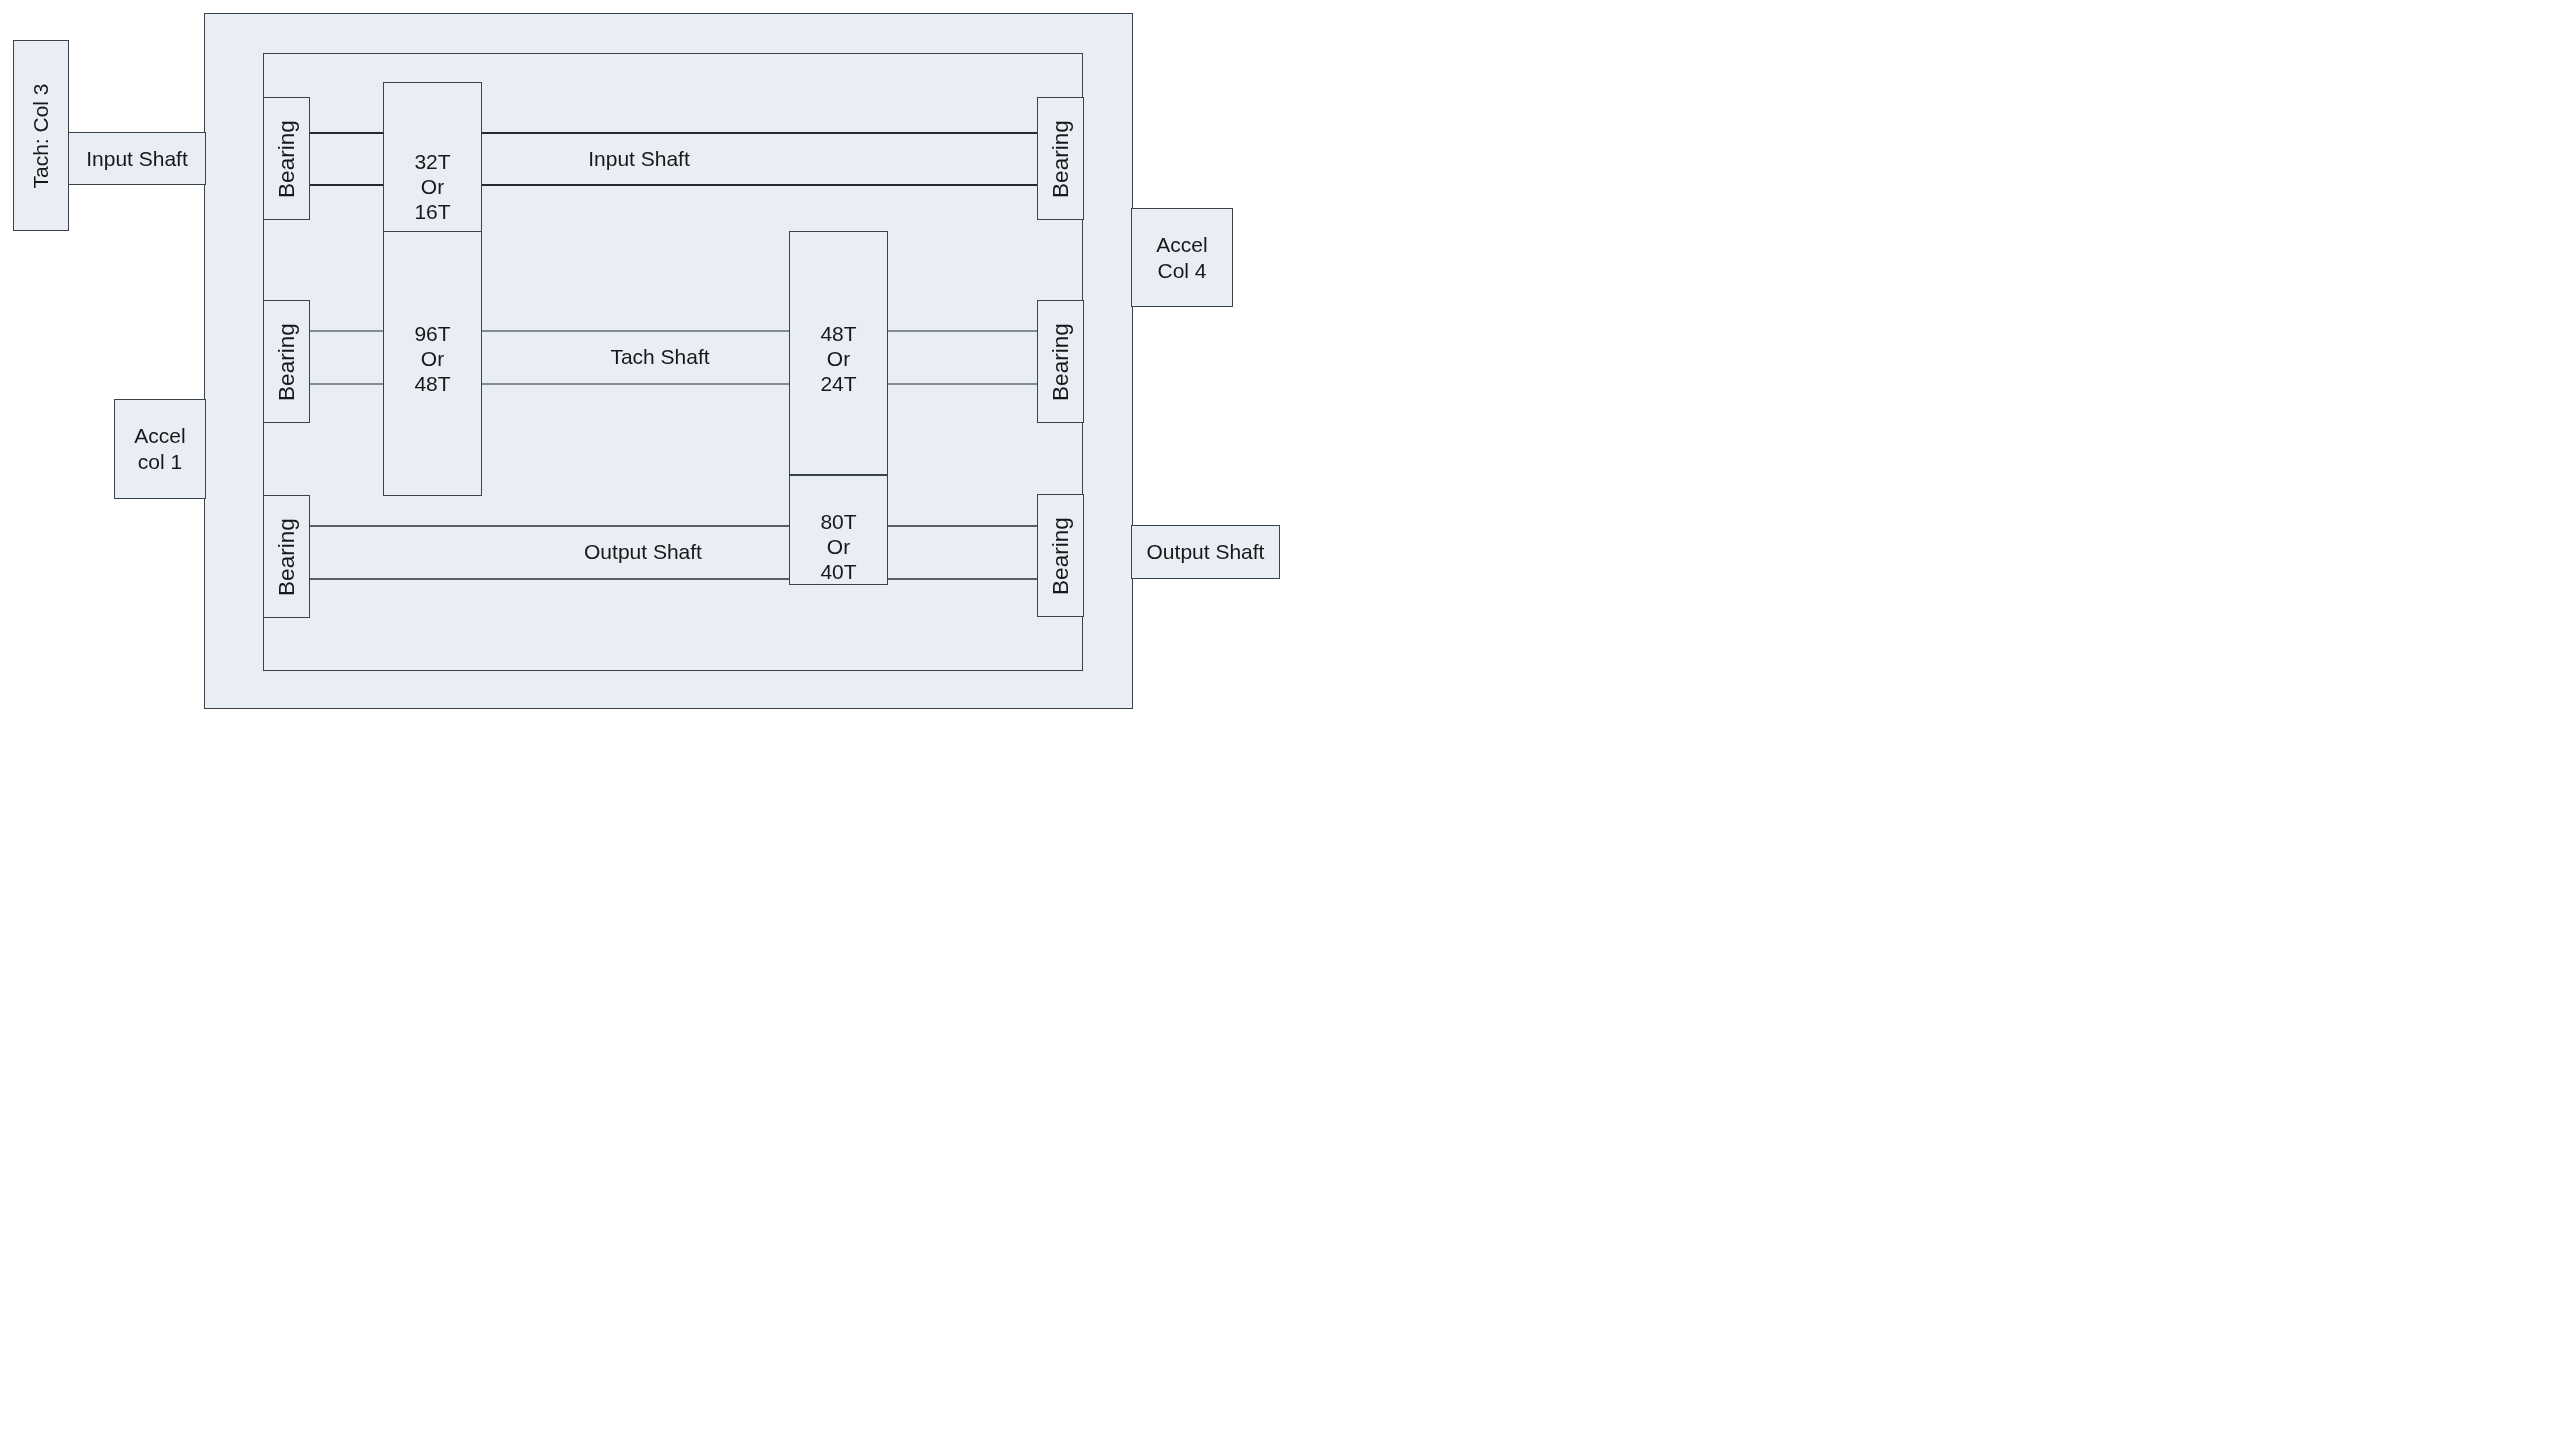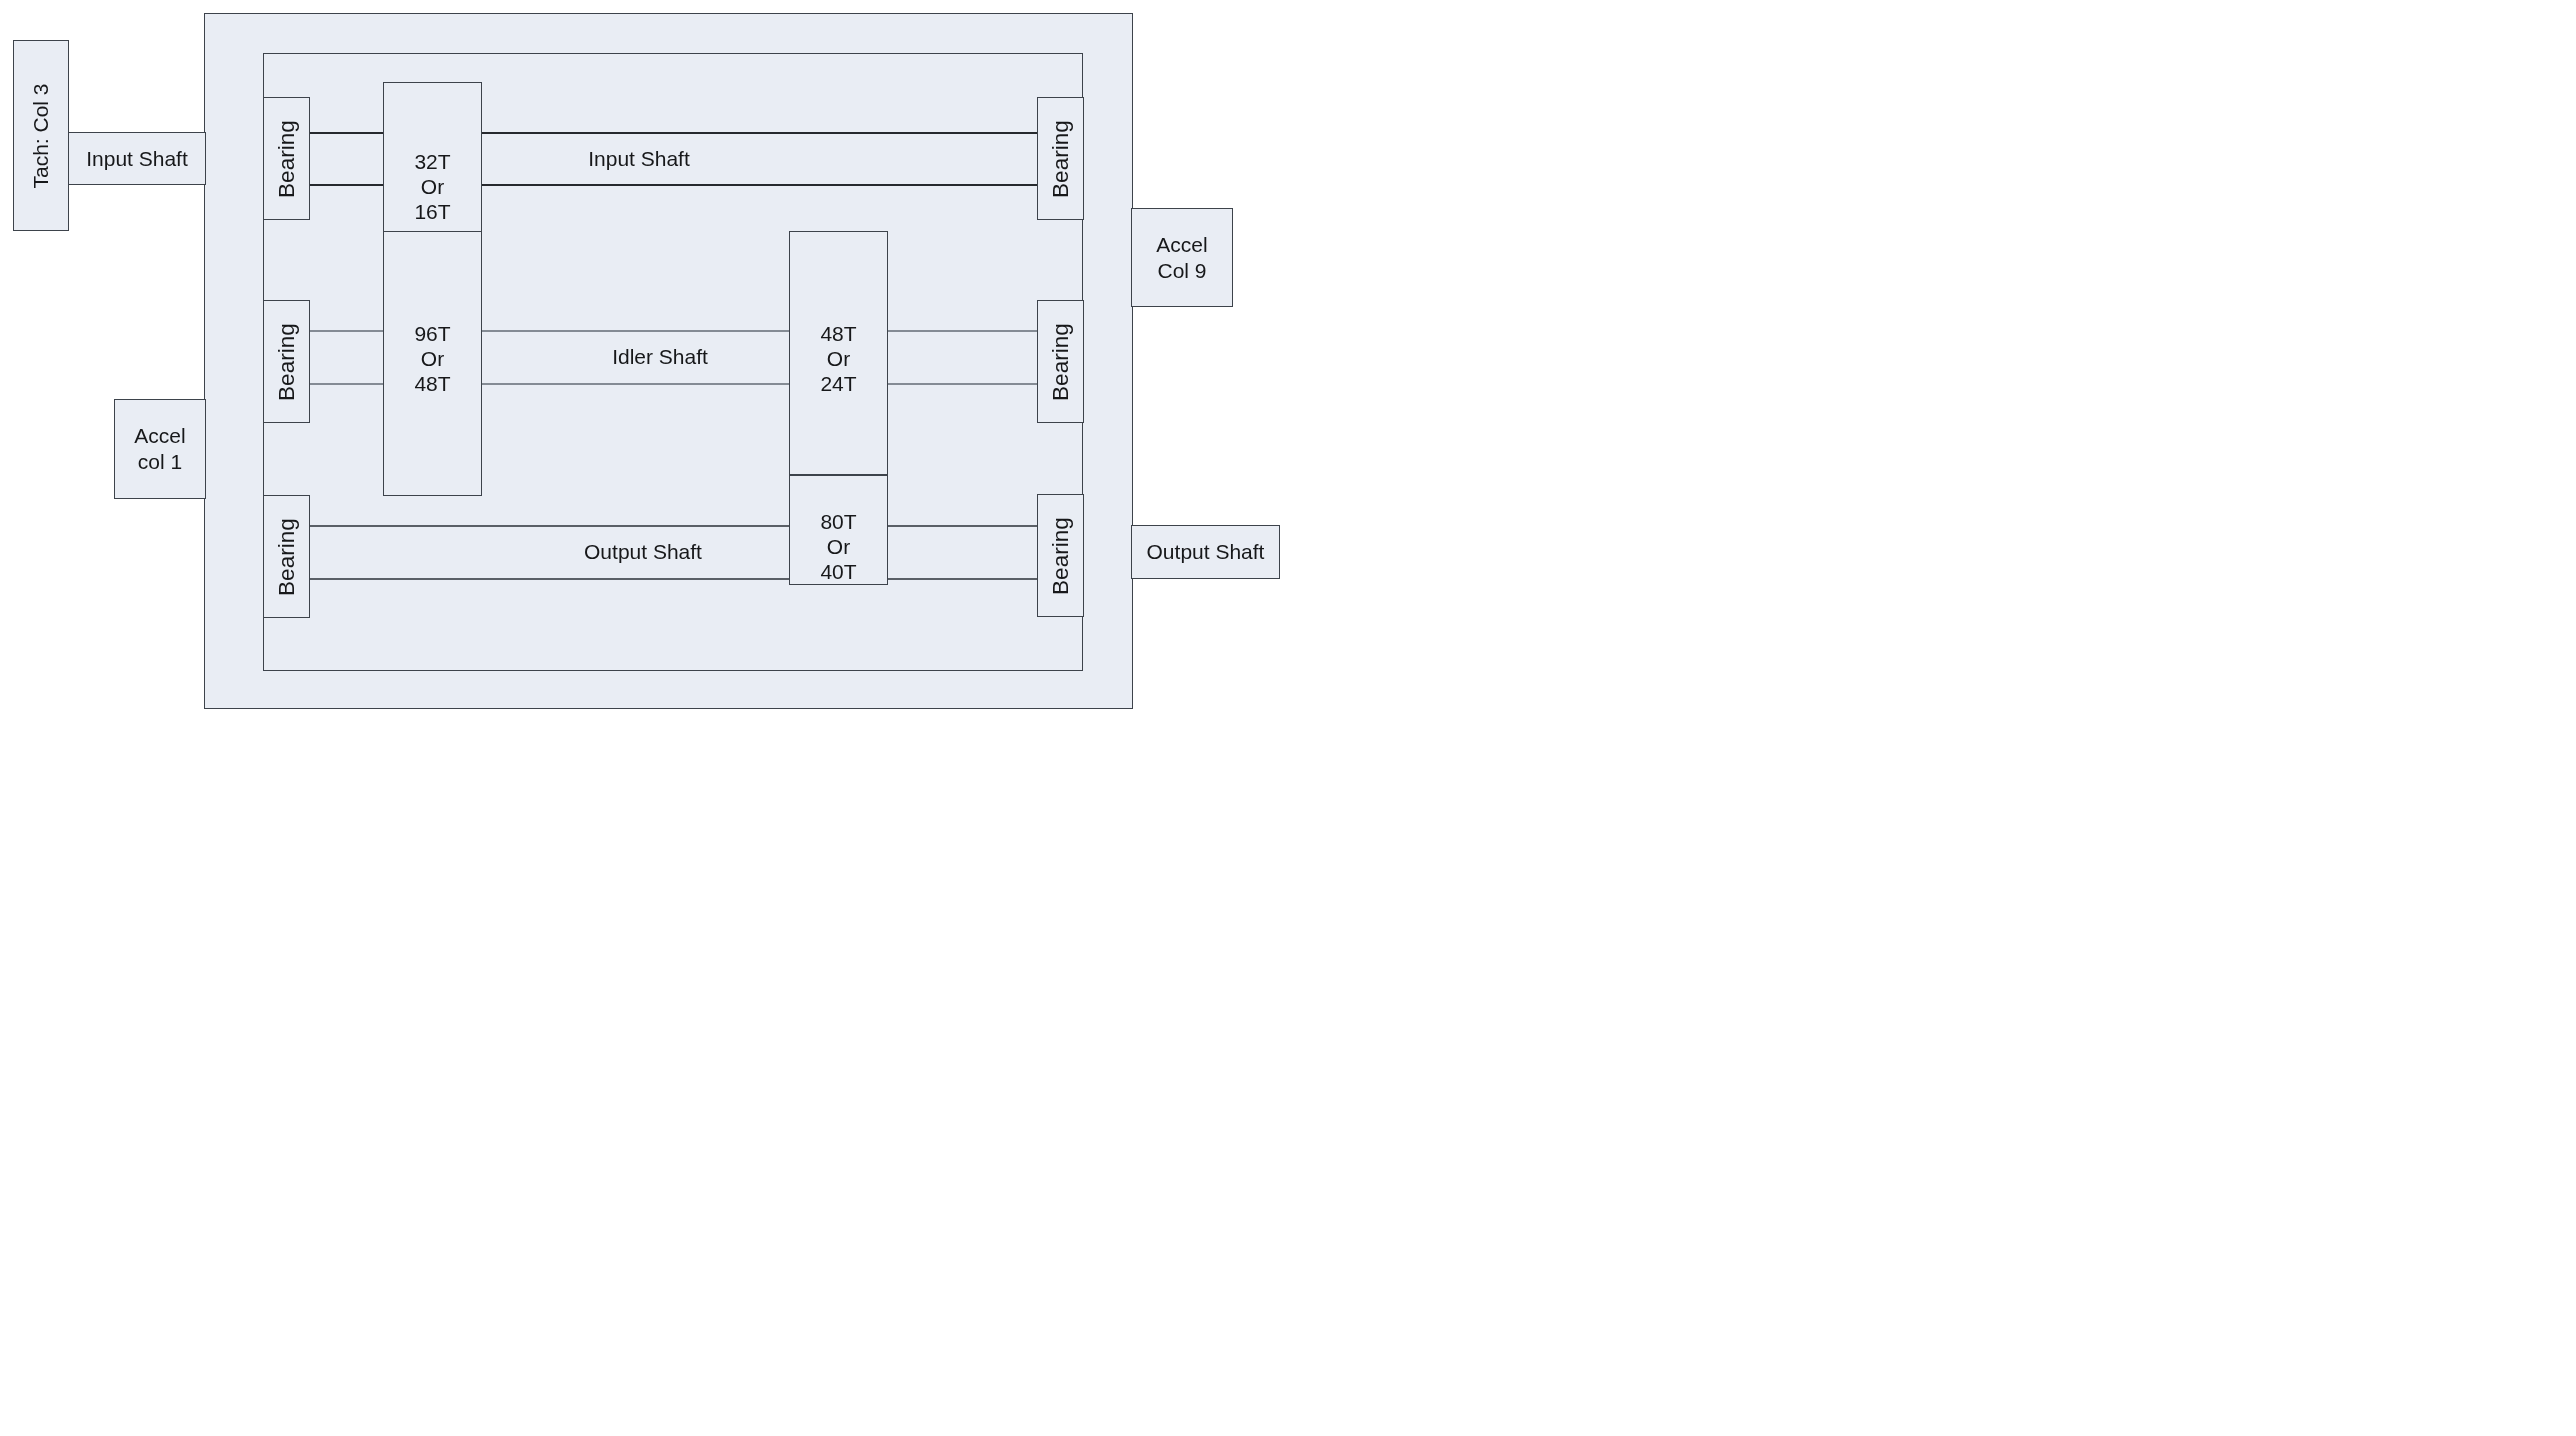--- a/index.html
+++ b/index.html
@@ -45,7 +45,7 @@
   <div class="box" style="left:1131px;top:208px;width:102px;height:99px;">
     <div class="hcenter">
       <span>Accel</span>
-      <span>Col 9</span>
+      <span>Col 4</span>
     </div>
   </div>
 

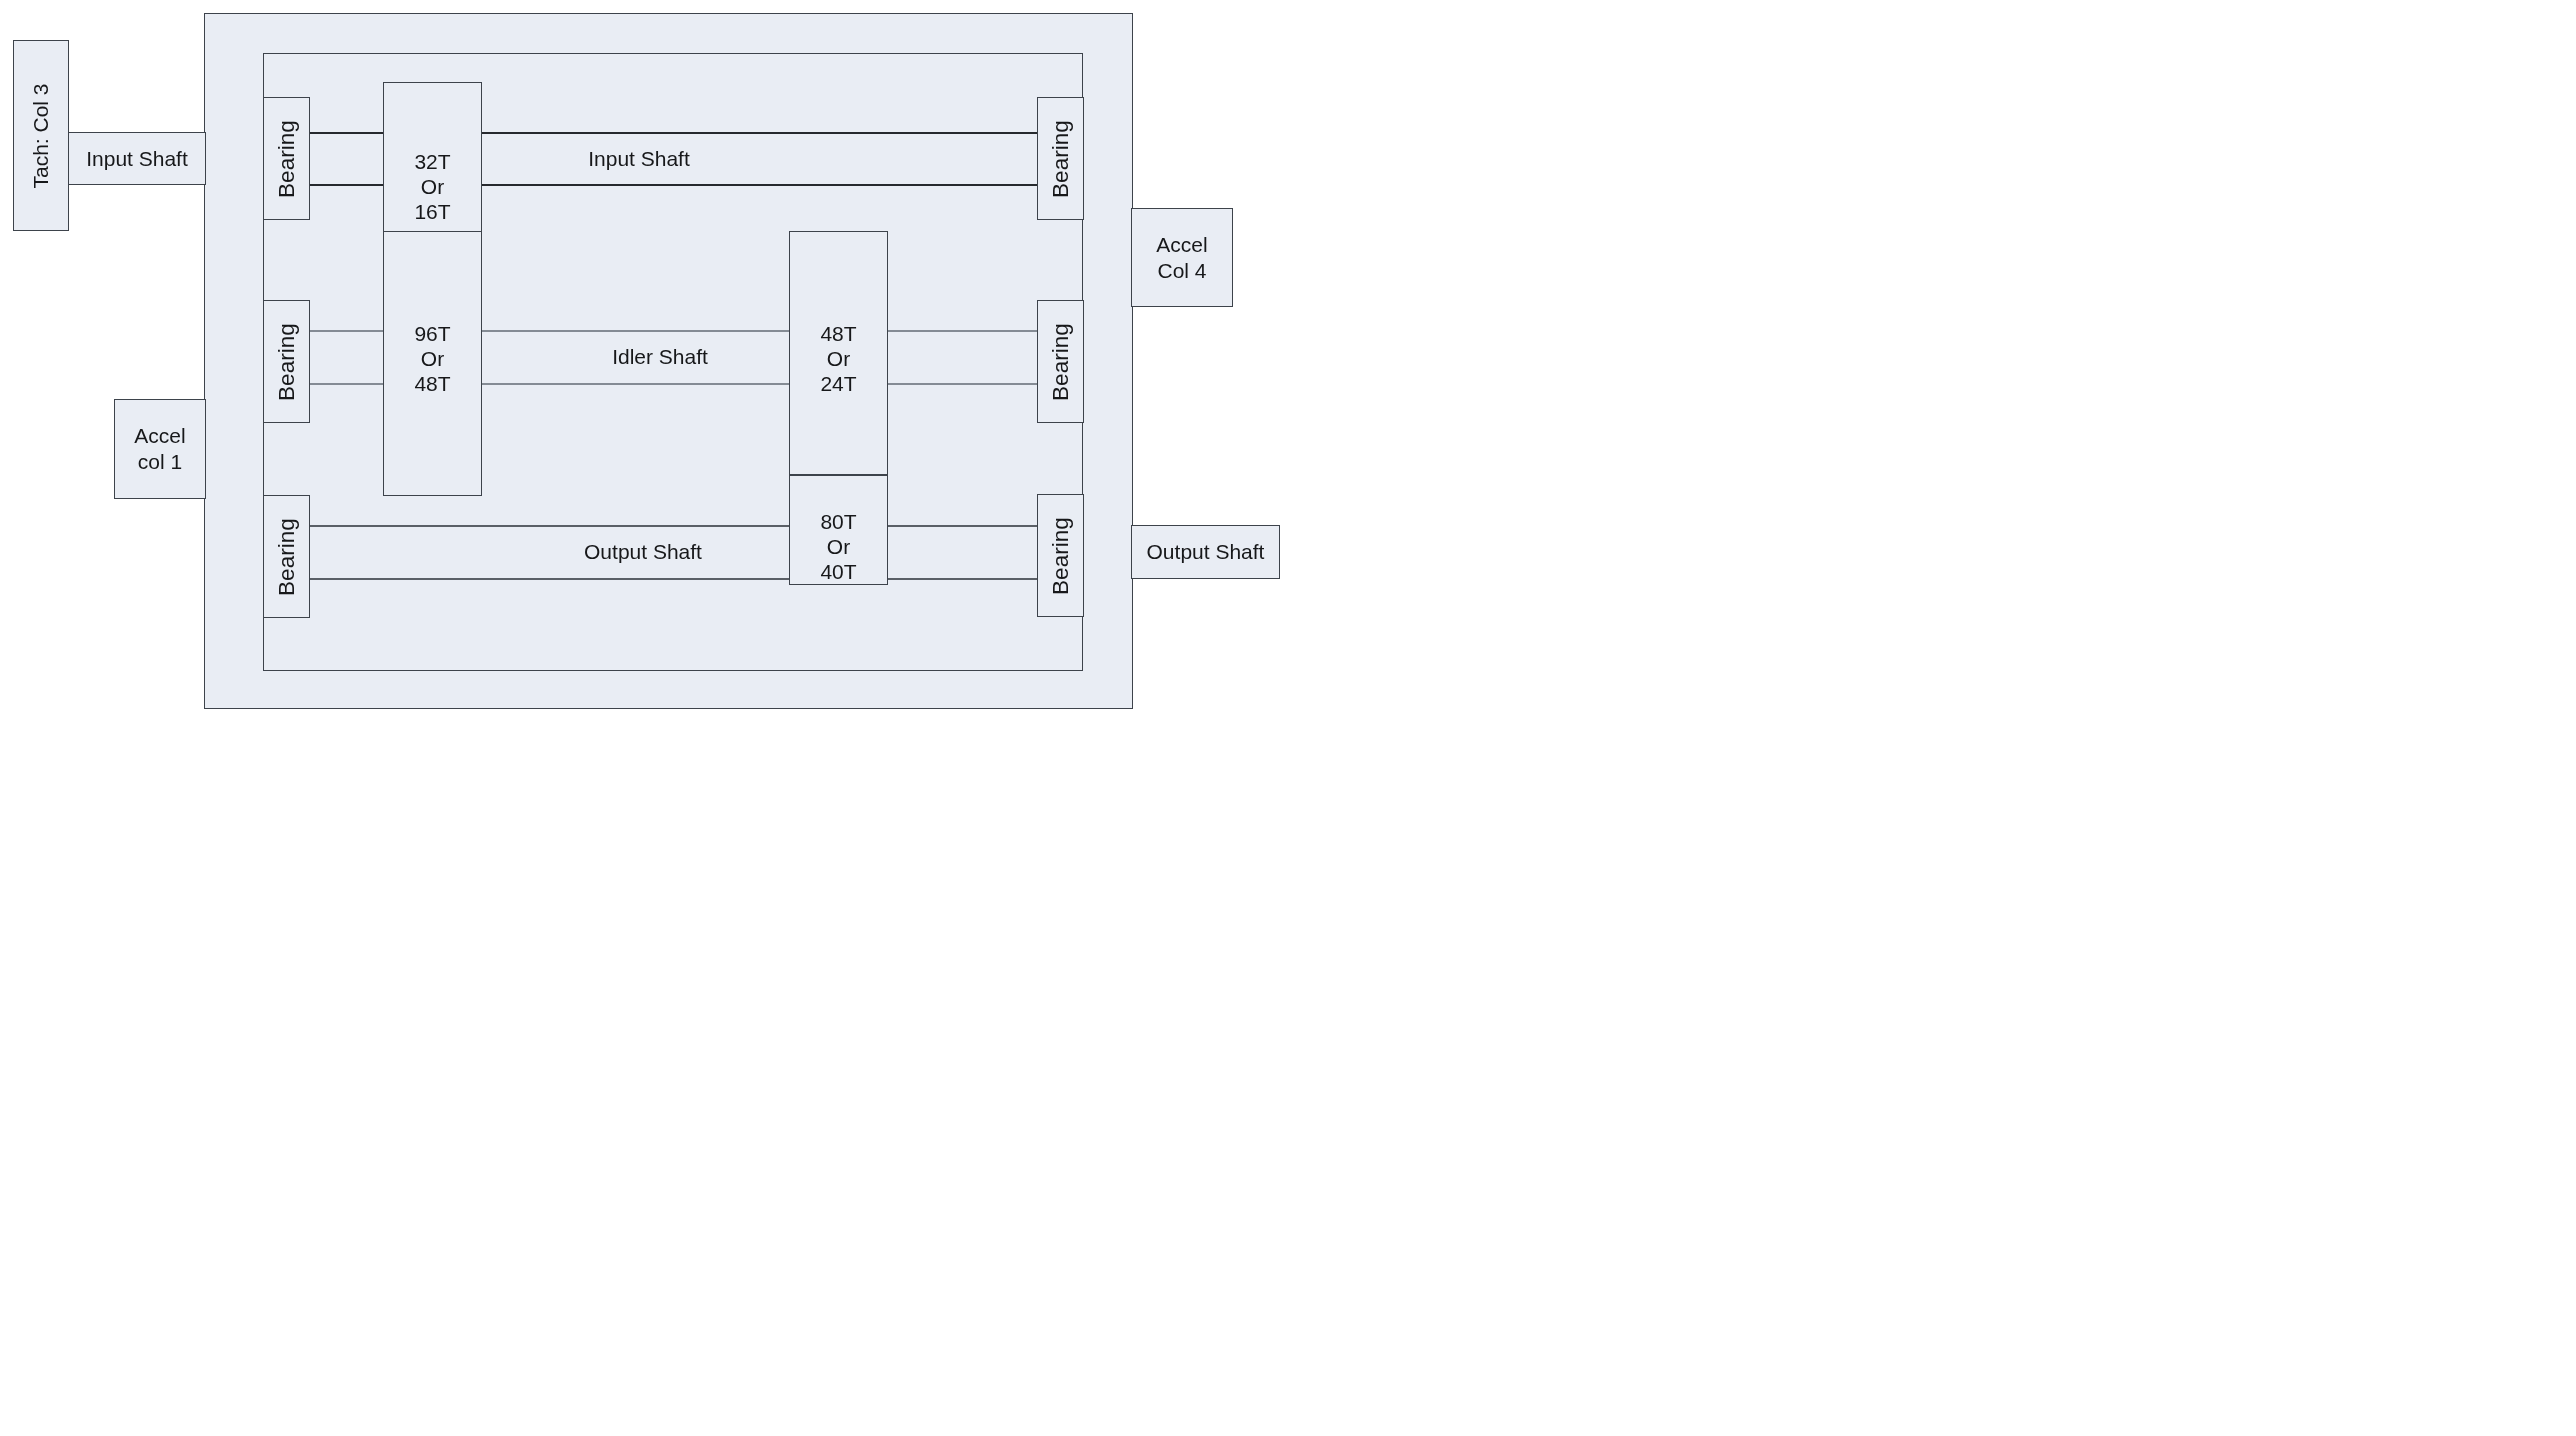--- a/index.html
+++ b/index.html
@@ -137,7 +137,7 @@
   </div>
 
   <div class="center-label" style="left:639px;top:159px;">Input Shaft</div>
-  <div class="center-label" style="left:660px;top:357px;">Idler Shaft</div>
+  <div class="center-label" style="left:660px;top:357px;">Tach Shaft</div>
   <div class="center-label" style="left:643px;top:552px;">Output Shaft</div>
 
 </div>

